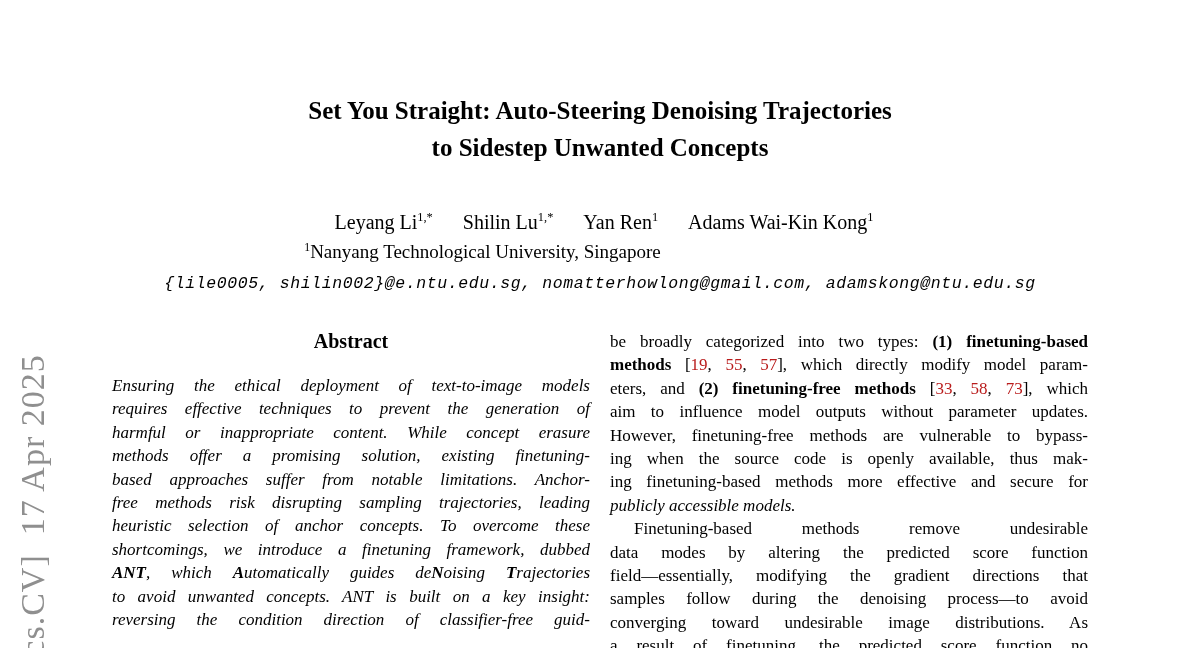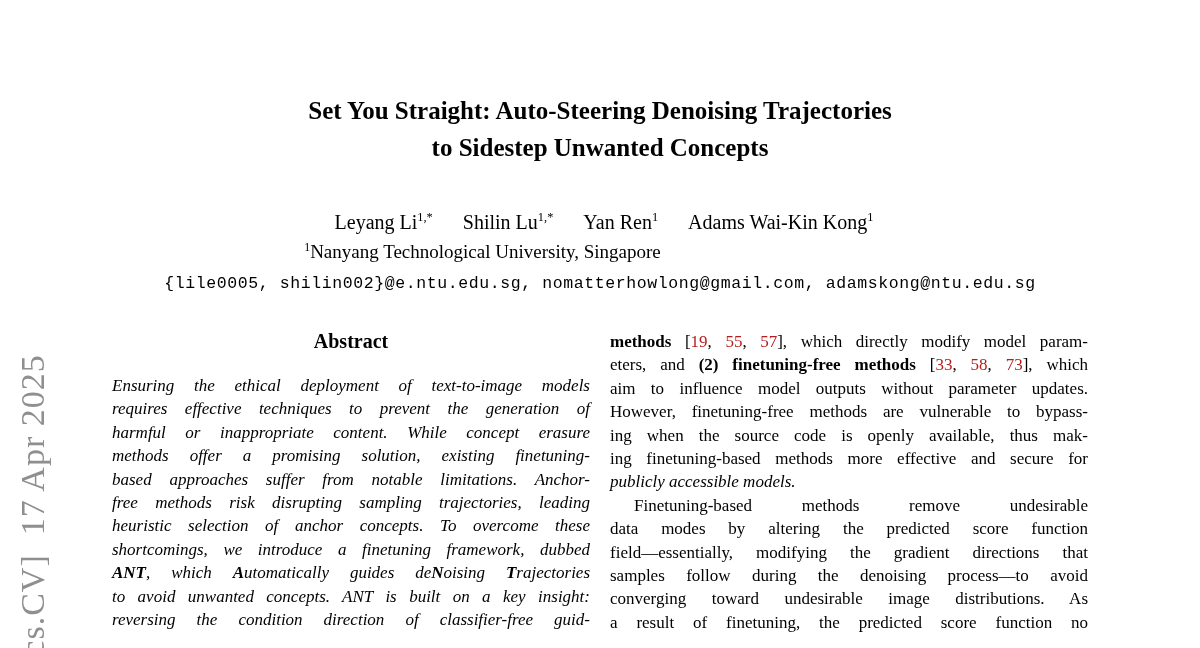--- a/index.html
+++ b/index.html
@@ -66,6 +66,7 @@
     font-size: 16.5px;
     letter-spacing: 0.6px;
     white-space: pre;
+    font-style: italic;
   }
   
   .col {

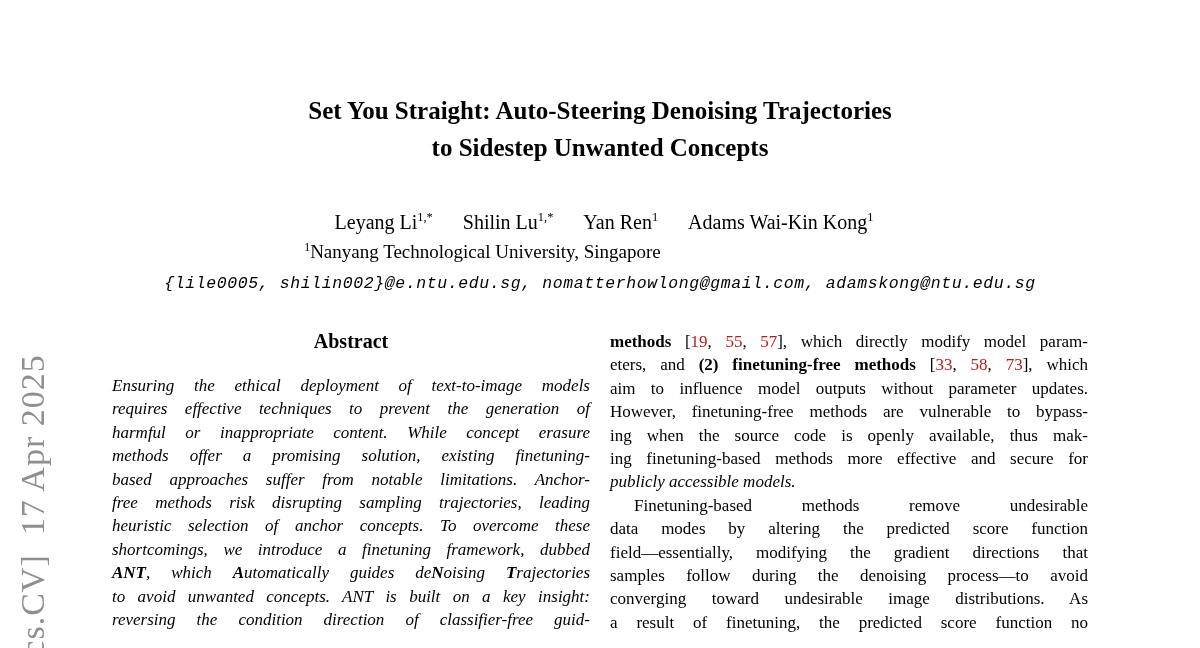--- a/index.html
+++ b/index.html
@@ -132,6 +132,7 @@
   </div>
 
   <div class="col col-right">
+      <div class="tline">be broadly categorized into two types: <b>(1) finetuning-based</b></div>
       <div class="tline"><b>methods</b> [<span class="cite">19</span>, <span class="cite">55</span>, <span class="cite">57</span>], which directly modify model param-</div>
       <div class="tline">eters, and <b>(2) finetuning-free methods</b> [<span class="cite">33</span>, <span class="cite">58</span>, <span class="cite">73</span>], which</div>
       <div class="tline">aim to influence model outputs without parameter updates.</div>

